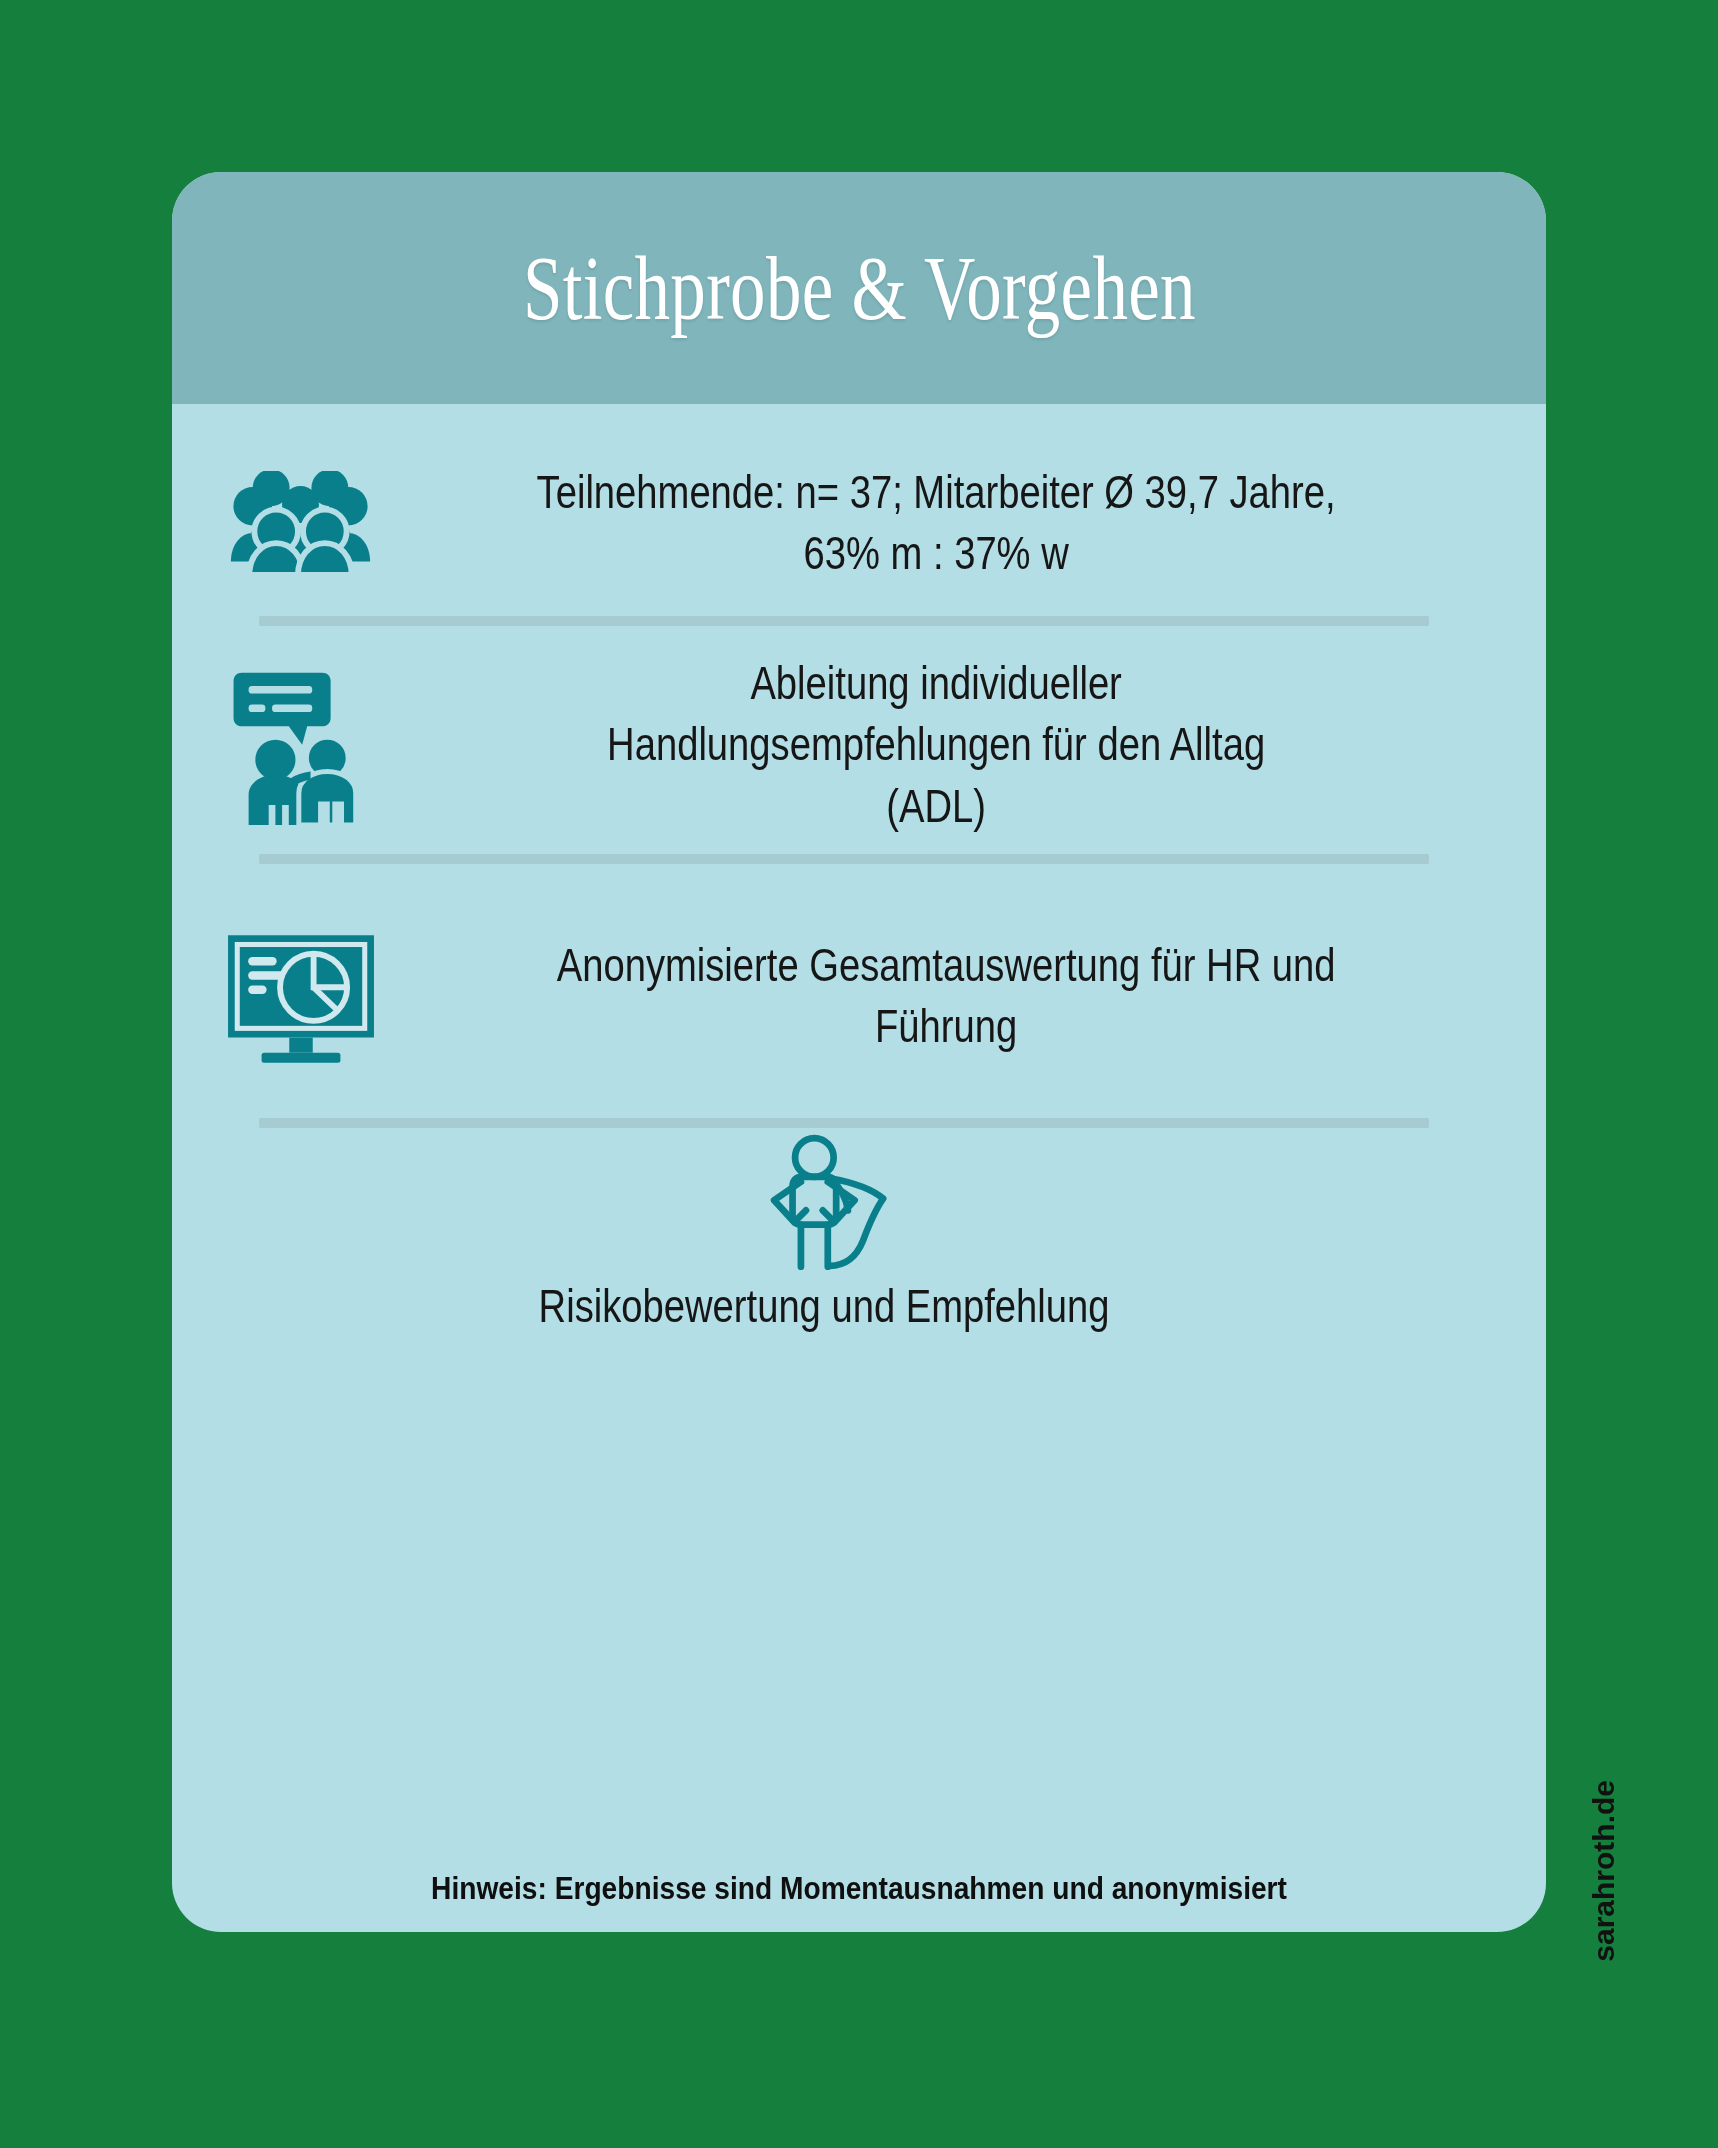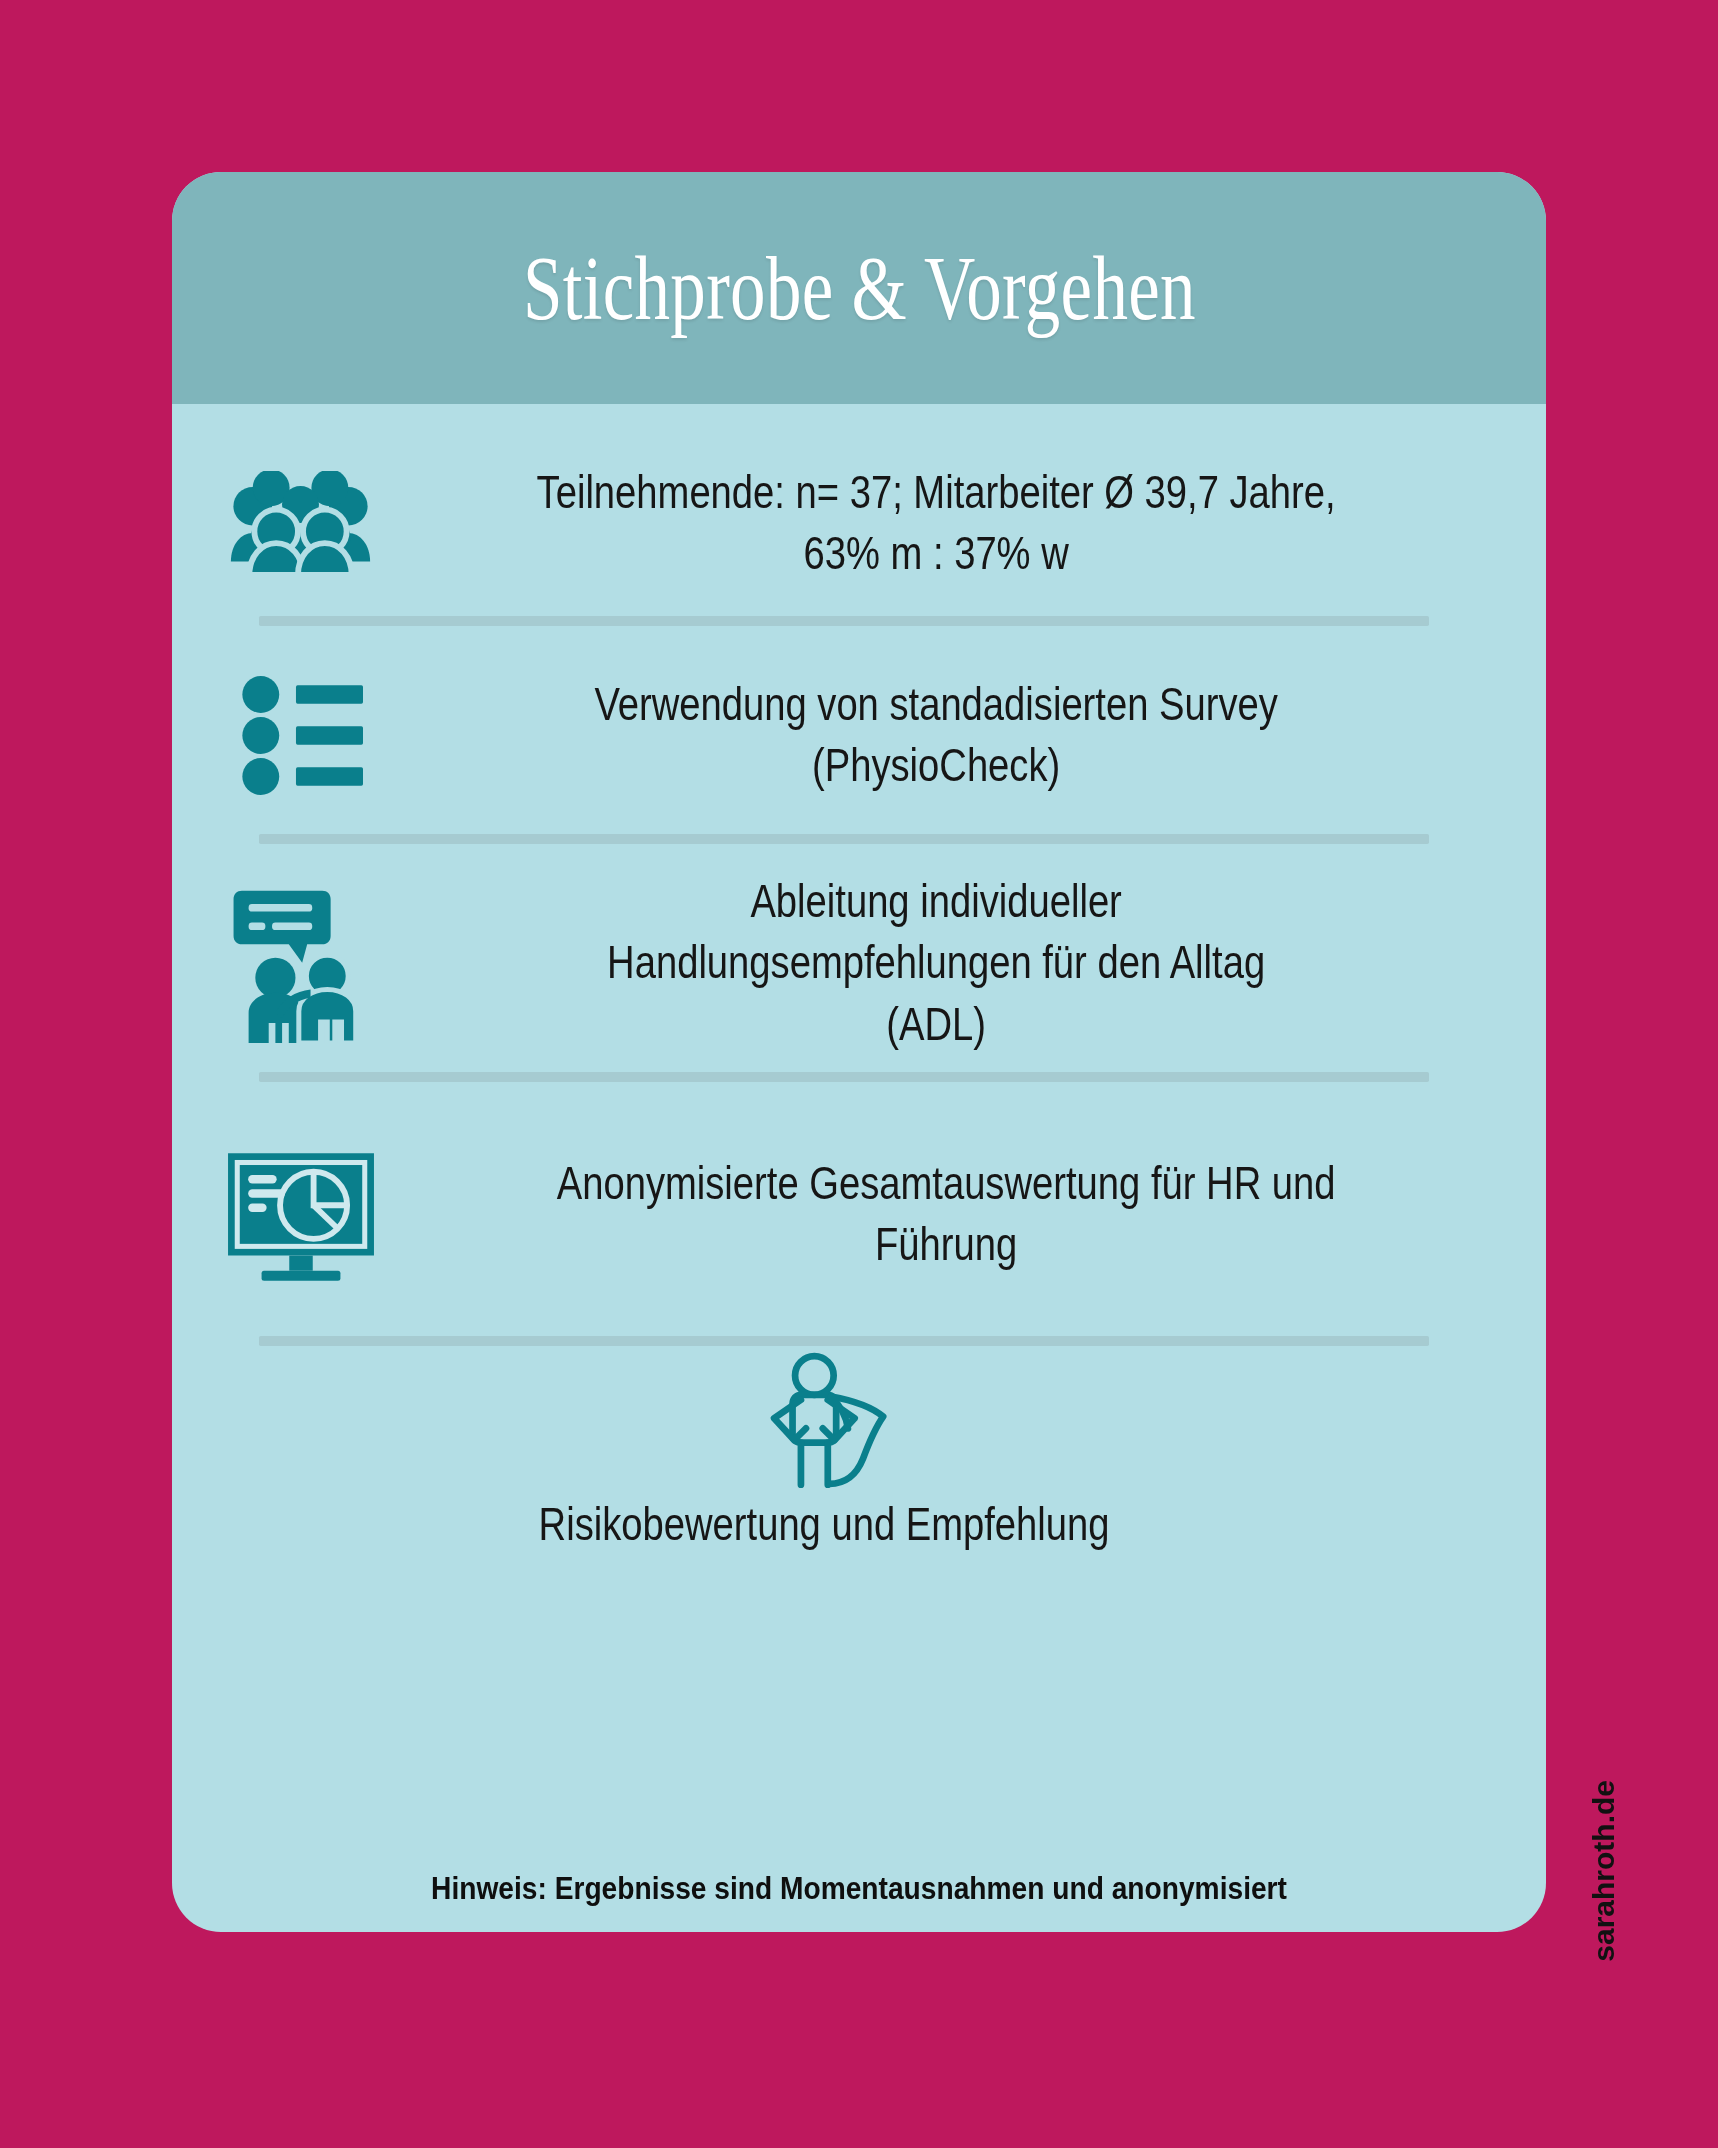--- a/index.html
+++ b/index.html
@@ -20,7 +20,7 @@
     position: relative;
     width: 1718px;
     height: 2148px;
-    background: #be185d;
+    background: #15803d;
     overflow: hidden;
   }
 

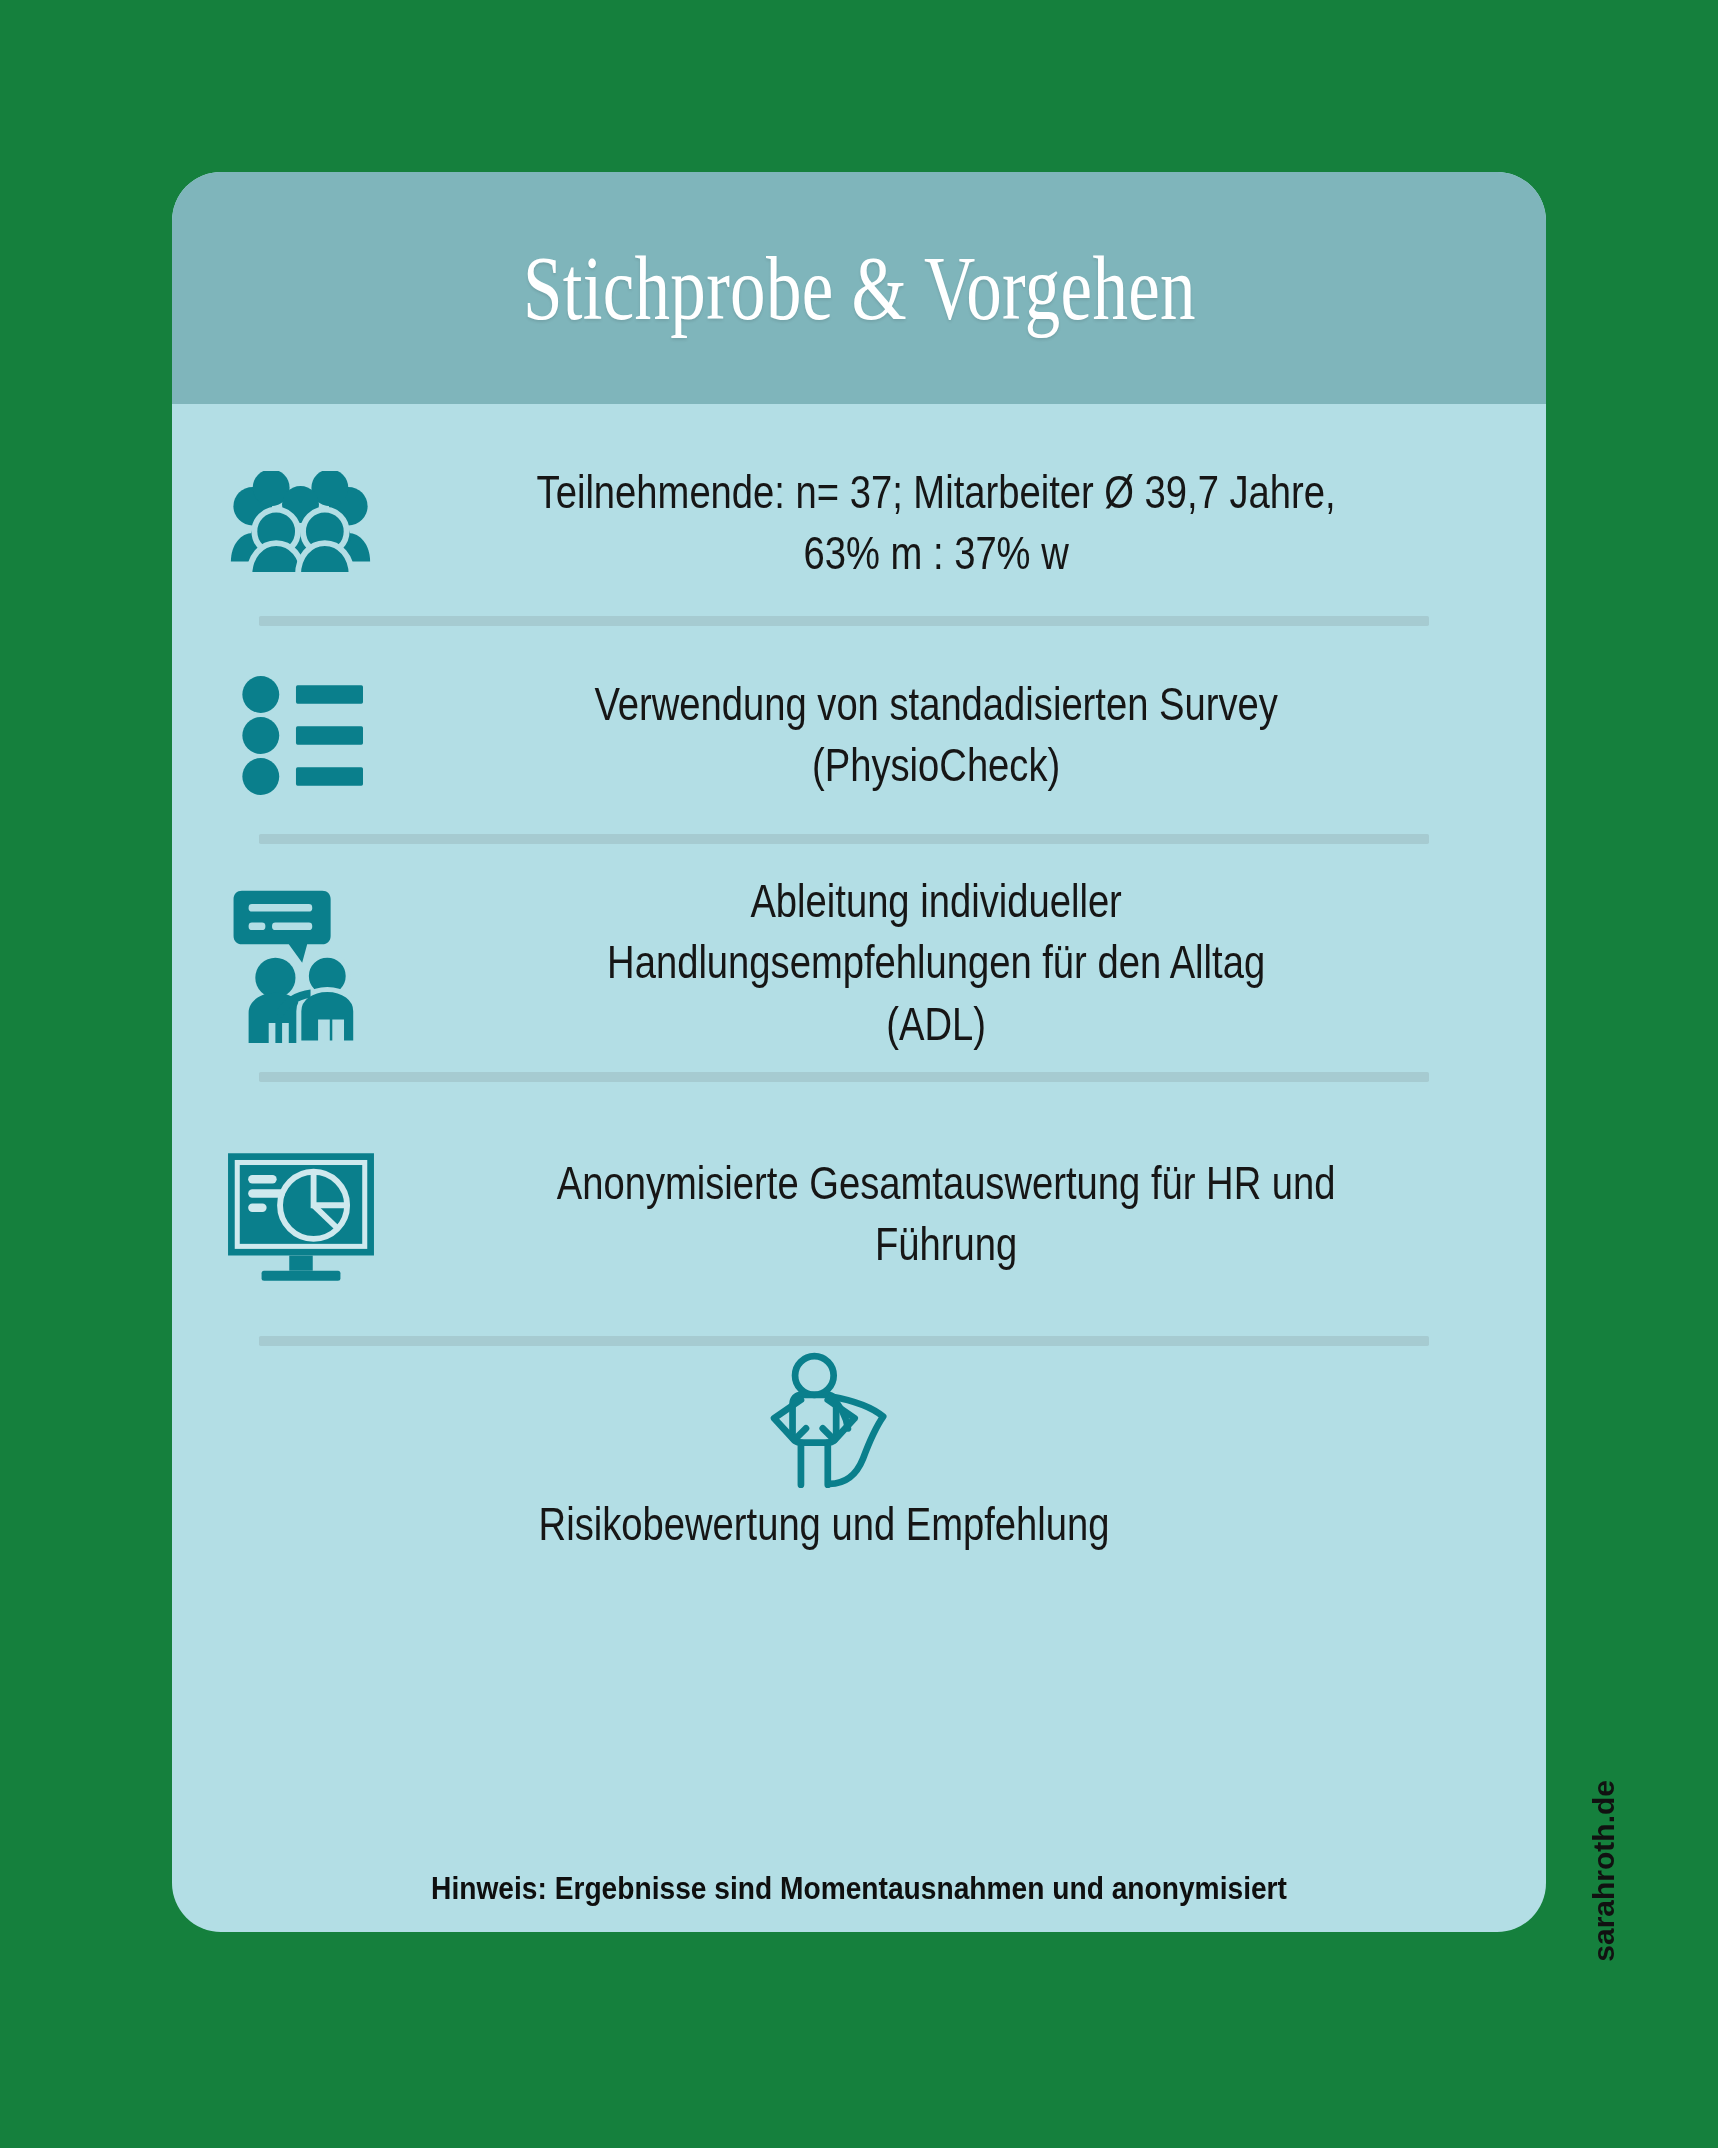--- a/index.html
+++ b/index.html
@@ -187,25 +187,6 @@
         <div class="divider" style="bottom:0"></div>
       </div>
 
-      <div class="row row-2">
-        <div class="row-icon">
-          <svg width="124" height="119" viewBox="0 0 148 142" aria-hidden="true">
-            <g fill="#0a7f8c">
-              <circle cx="26" cy="22" r="22"></circle>
-              <rect x="68" y="11" width="80" height="22" rx="2"></rect>
-              <circle cx="26" cy="71" r="22"></circle>
-              <rect x="68" y="60" width="80" height="22" rx="2"></rect>
-              <circle cx="26" cy="120" r="22"></circle>
-              <rect x="68" y="109" width="80" height="22" rx="2"></rect>
-            </g>
-          </svg>
-        </div>
-        <div class="row-text">
-          <span>Verwendung von standadisierten Survey</span><br>
-          <span>(PhysioCheck)</span>
-        </div>
-        <div class="divider" style="bottom:0"></div>
-      </div>
 
 
       <div class="row row-4">

